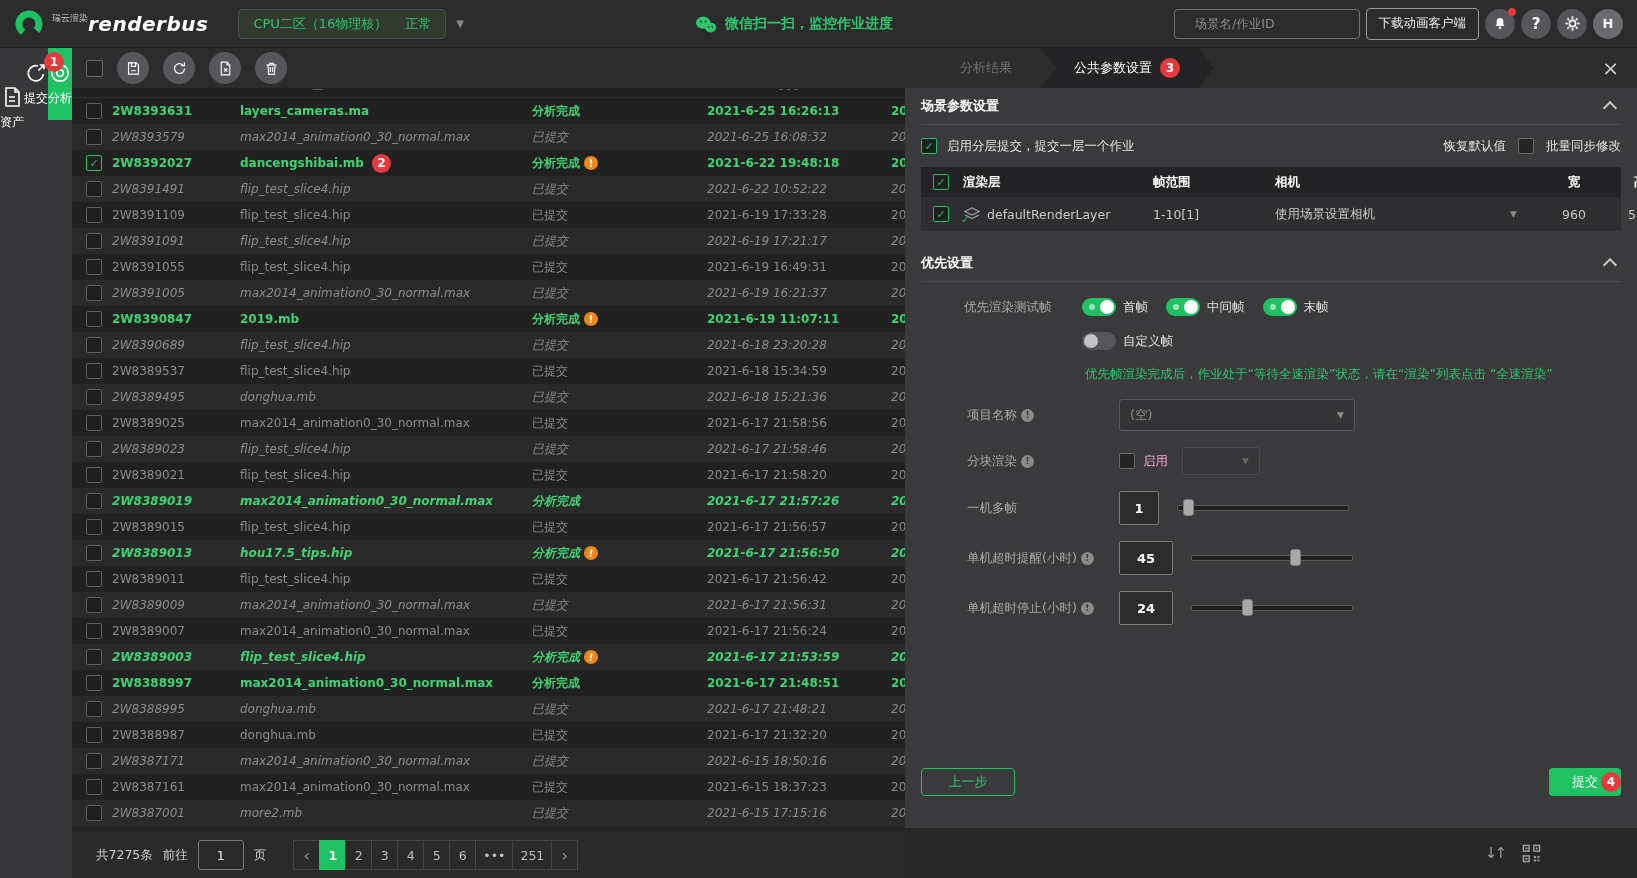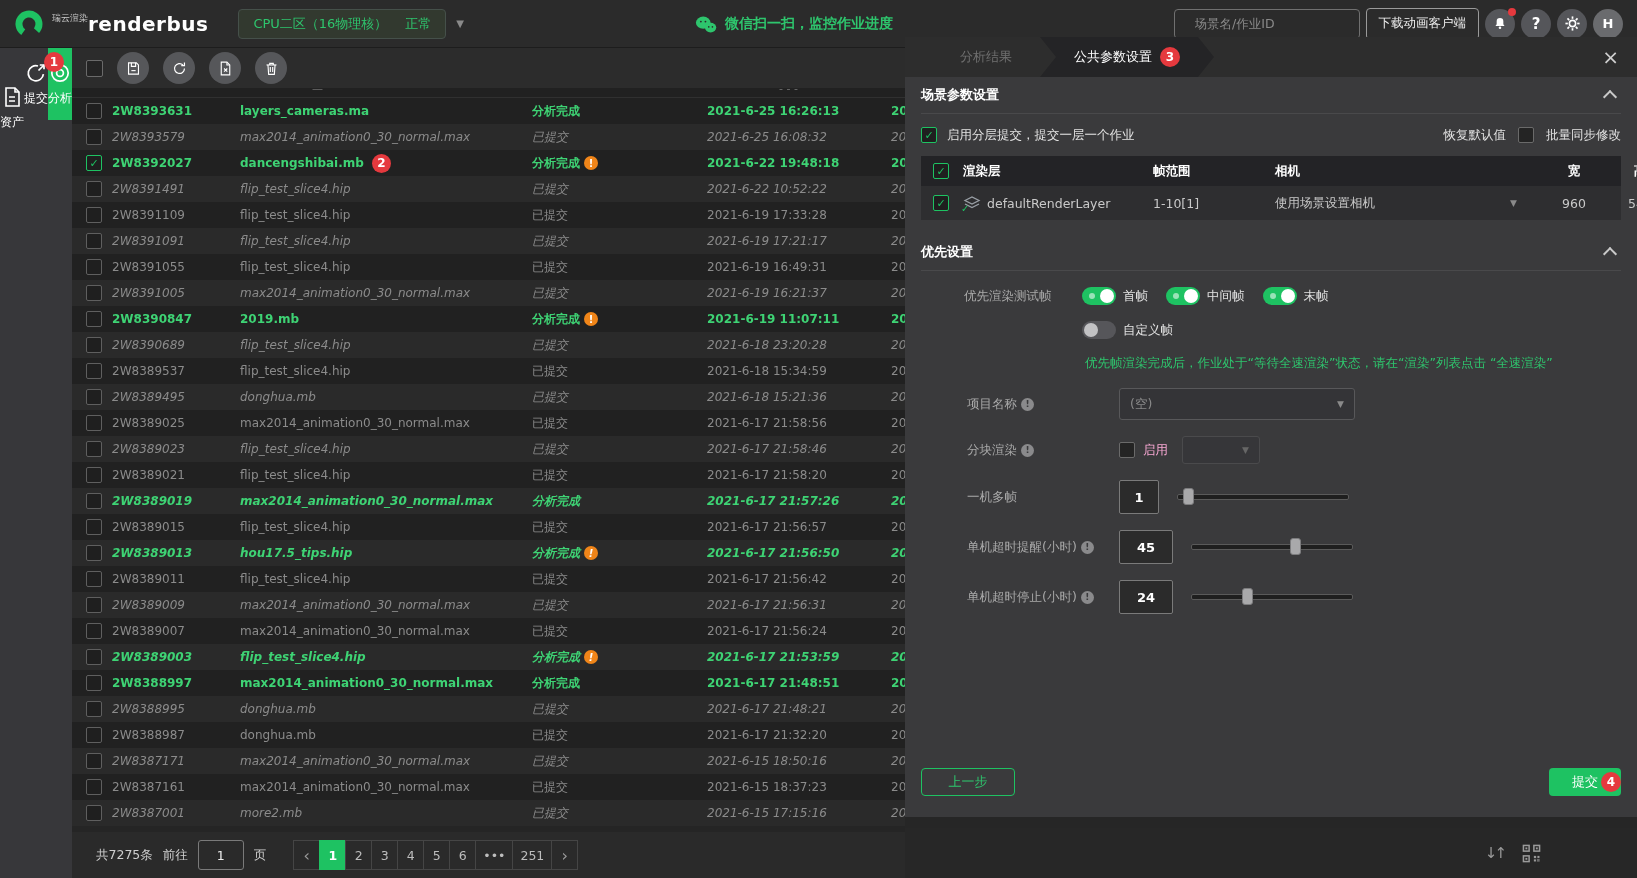--- a/index.html
+++ b/index.html
@@ -11,7 +11,7 @@
   .brand-wrap{display:flex;align-items:center;gap:8px;margin-left:14px;}
   .brand-text{display:flex;flex-direction:row;line-height:1;}
   .brand-sup{font-size:9px;color:#cfcfcf;margin-bottom:1px;}
-  .brand{font-size:20px;font-weight:bold;color:#fff;letter-spacing:.5px;}
+  .brand{font-size:20px;font-weight:bold;font-style:italic;color:#fff;letter-spacing:.5px;}
   .zone-btn{margin-left:30px;height:28px;display:flex;align-items:center;gap:18px;padding:0 14px;background:#32392f;border:1px solid #45504a;border-radius:4px;color:#2ec56d;font-size:13px;cursor:pointer;}
   .zone-caret{margin-left:10px;color:#8a8a8a;font-size:10px;}
   .wechat{position:absolute;left:695px;top:0;height:48px;display:flex;align-items:center;gap:8px;color:#2ec56d;font-size:14px;font-weight:bold;}

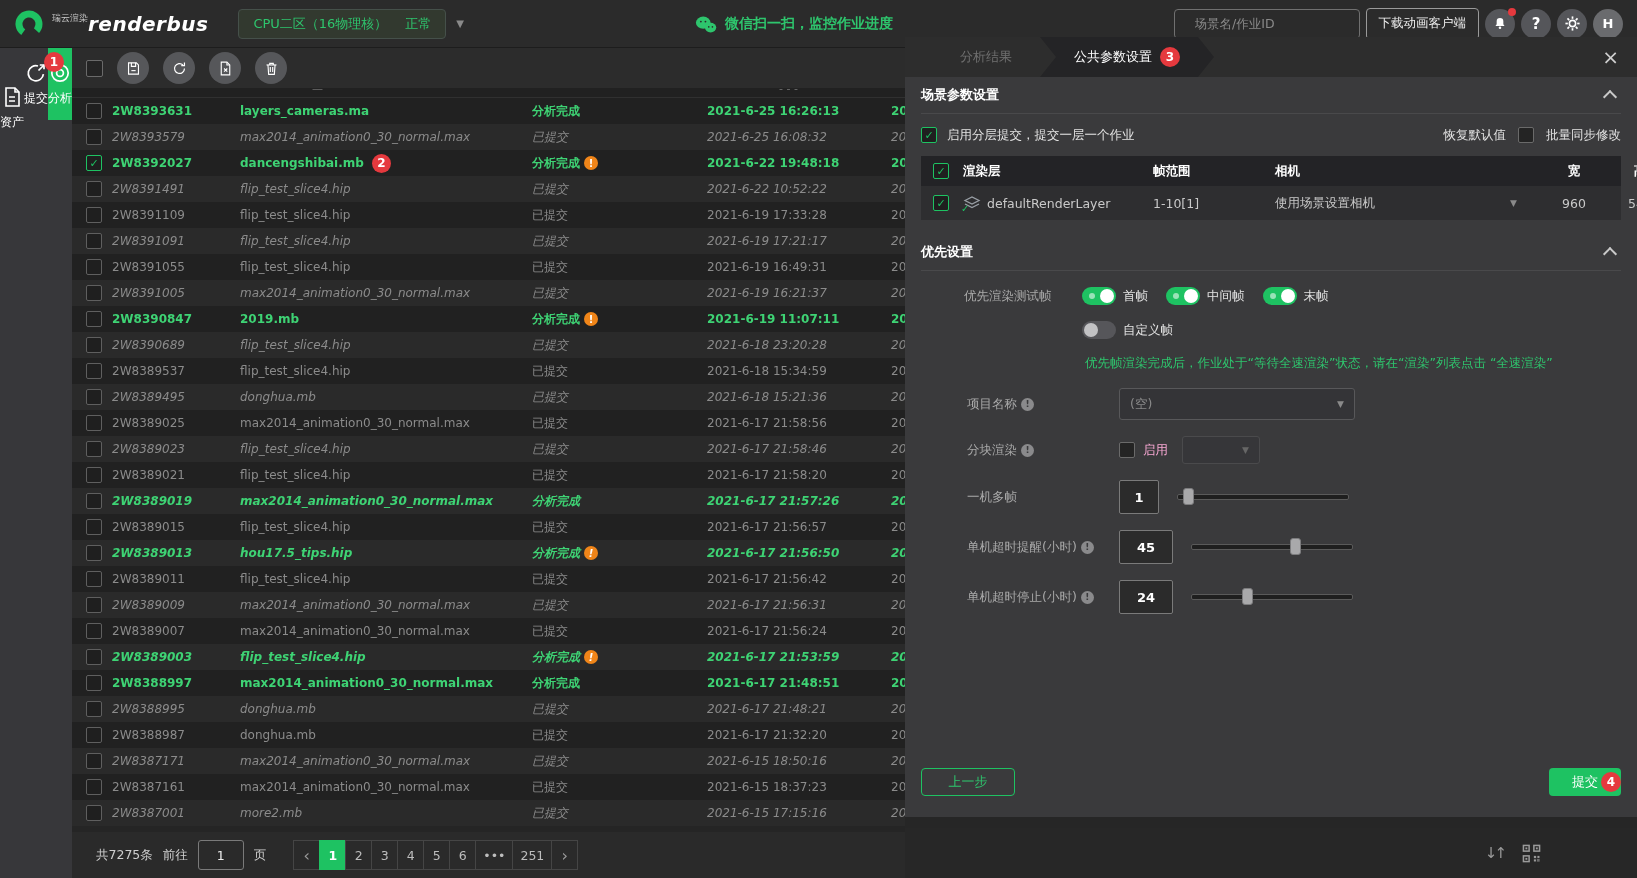--- a/index.html
+++ b/index.html
@@ -68,7 +68,7 @@
   .page.arrow{font-size:16px;color:#9a9a9a;}
 
   
-  #panel{position:absolute;left:905px;top:37px;width:732px;height:780px;background:#3a3a3c;box-sizing:border-box;}
+  #panel{position:absolute;left:905px;top:48px;width:732px;height:780px;background:#3a3a3c;box-sizing:border-box;}
   .tabbar{height:40px;background:#2d2d2d;display:flex;align-items:center;}
   .tab-inactive{color:#6f6f6f;font-size:13px;margin-left:55px;cursor:pointer;}
   .tab-active{margin-left:28px;height:40px;display:flex;align-items:center;gap:8px;padding:0 34px;background:#242426;color:#fff;font-size:13px;cursor:pointer;

